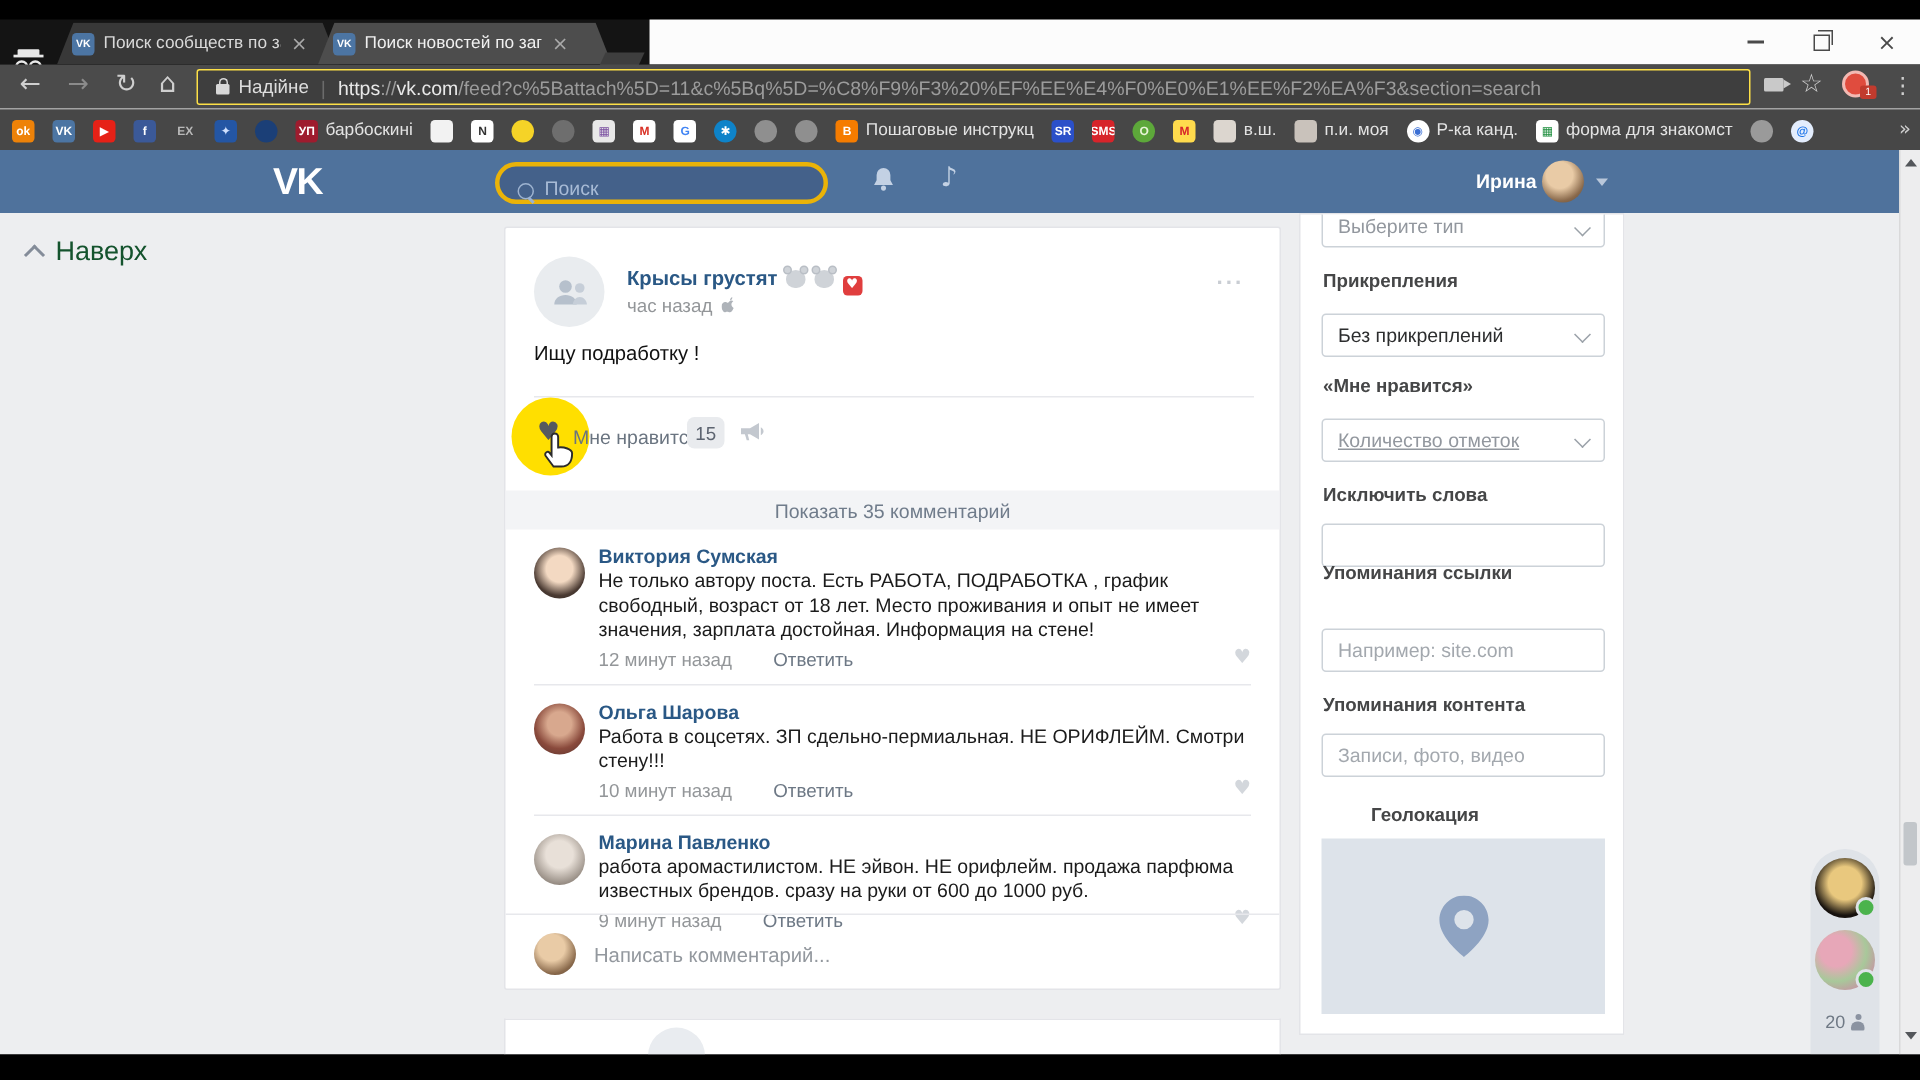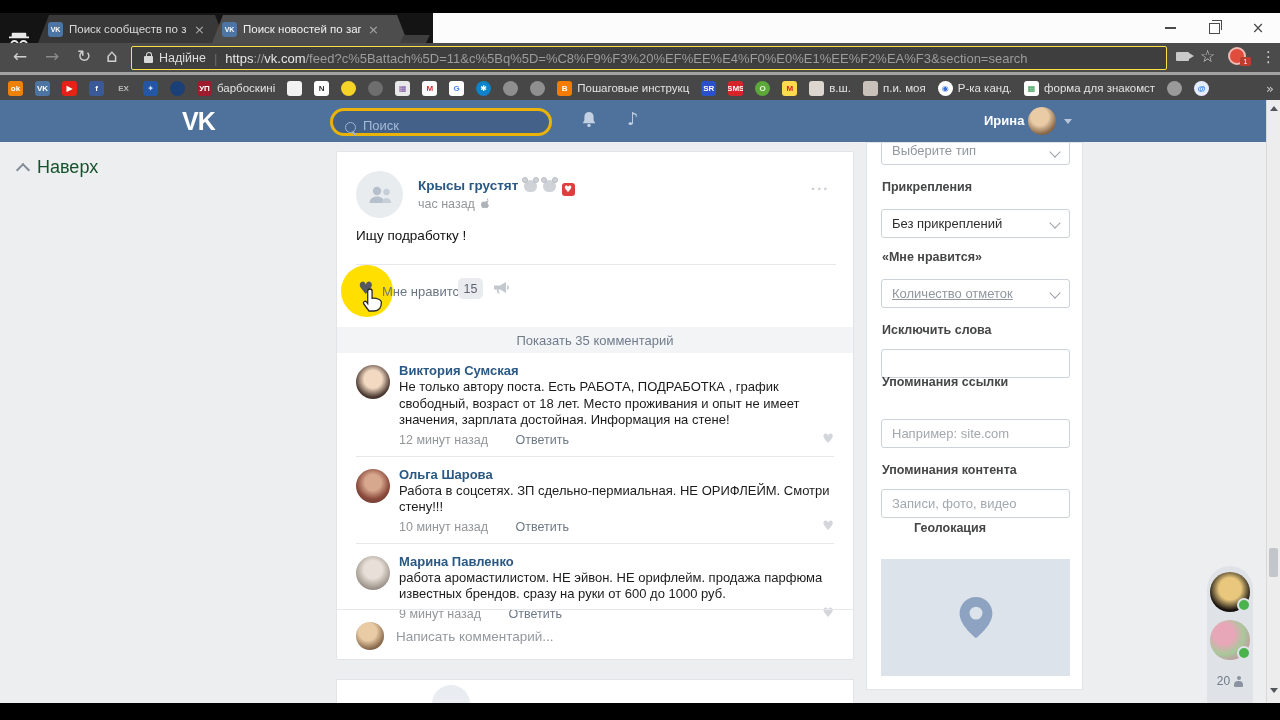--- a/index.html
+++ b/index.html
@@ -39,7 +39,7 @@
   #cam-icon{position:absolute;left:1176px;top:9px;width:13px;height:9px;background:#c9c9c9;border-radius:1px;}
   #cam-icon::after{content:"";position:absolute;left:13px;top:1px;border-left:5px solid #c9c9c9;border-top:3.5px solid transparent;border-bottom:3.5px solid transparent;}
 
-  #bookmarks-bar{position:absolute;left:0;top:72px;width:1280px;height:29px;background:#474747;border-top:3px solid #a3a3a3;
+  #bookmarks-bar{position:absolute;left:0;top:72px;width:1280px;height:29px;background:#474747;border-top:1px solid #a3a3a3;
                  display:flex;align-items:center;padding-left:8px;box-sizing:border-box;overflow:hidden;}
   .bm{display:flex;align-items:center;margin-right:12px;flex:0 0 auto;}
   .bm-ico{width:15px;height:15px;border-radius:3px;display:flex;align-items:center;justify-content:center;

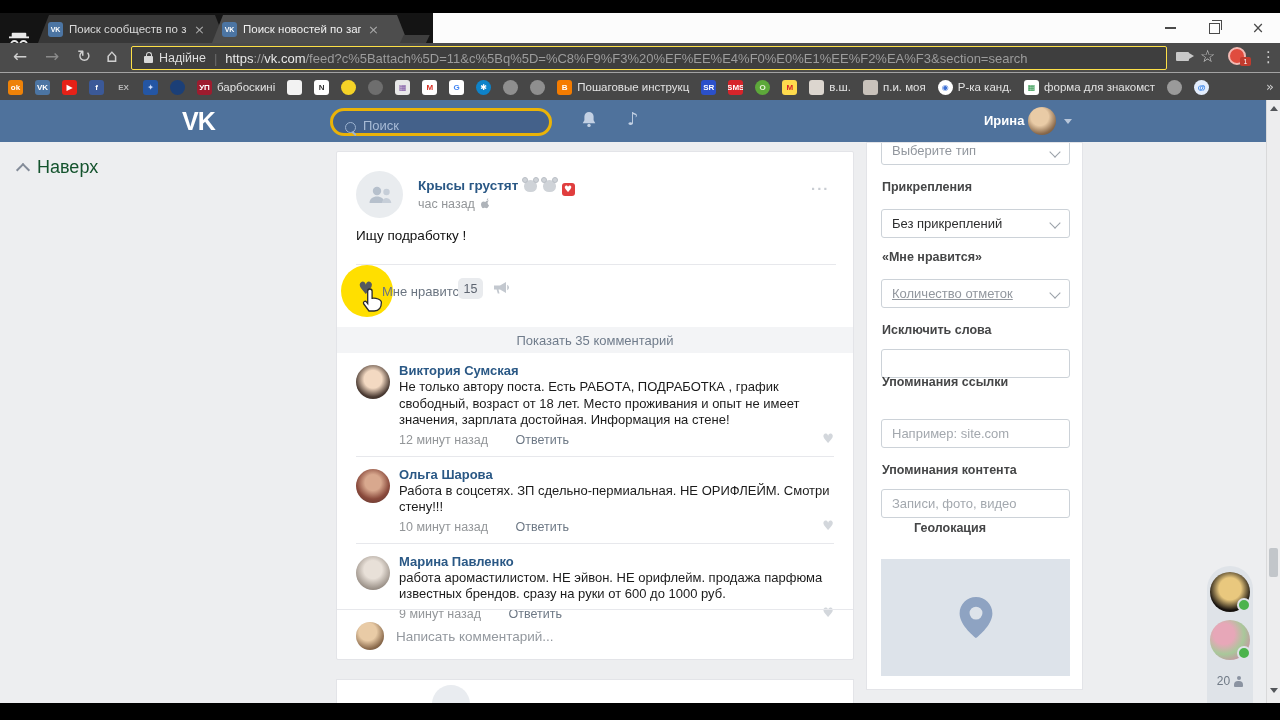--- a/index.html
+++ b/index.html
@@ -445,7 +445,7 @@
       <div class="fld placeholder" style="top:346px;color:#a3a8ae;">
         <span>Записи, фото, видео</span>
       </div>
-      <div class="flabel" style="top:378px;padding-left:32px;">Геолокация</div>
+      <div class="flabel" style="top:393px;padding-left:32px;">Геолокация</div>
       <div id="geo-map">
         <svg width="34" height="41" viewBox="0 0 32 40">
           <path fill="#8ea3c2" d="M16 0C7.2 0 0 7.2 0 16c0 12 16 24 16 24s16-12 16-24C32 7.2 24.8 0 16 0zm0 22a6.3 6.3 0 110-12.6A6.3 6.3 0 0116 22z"></path>

